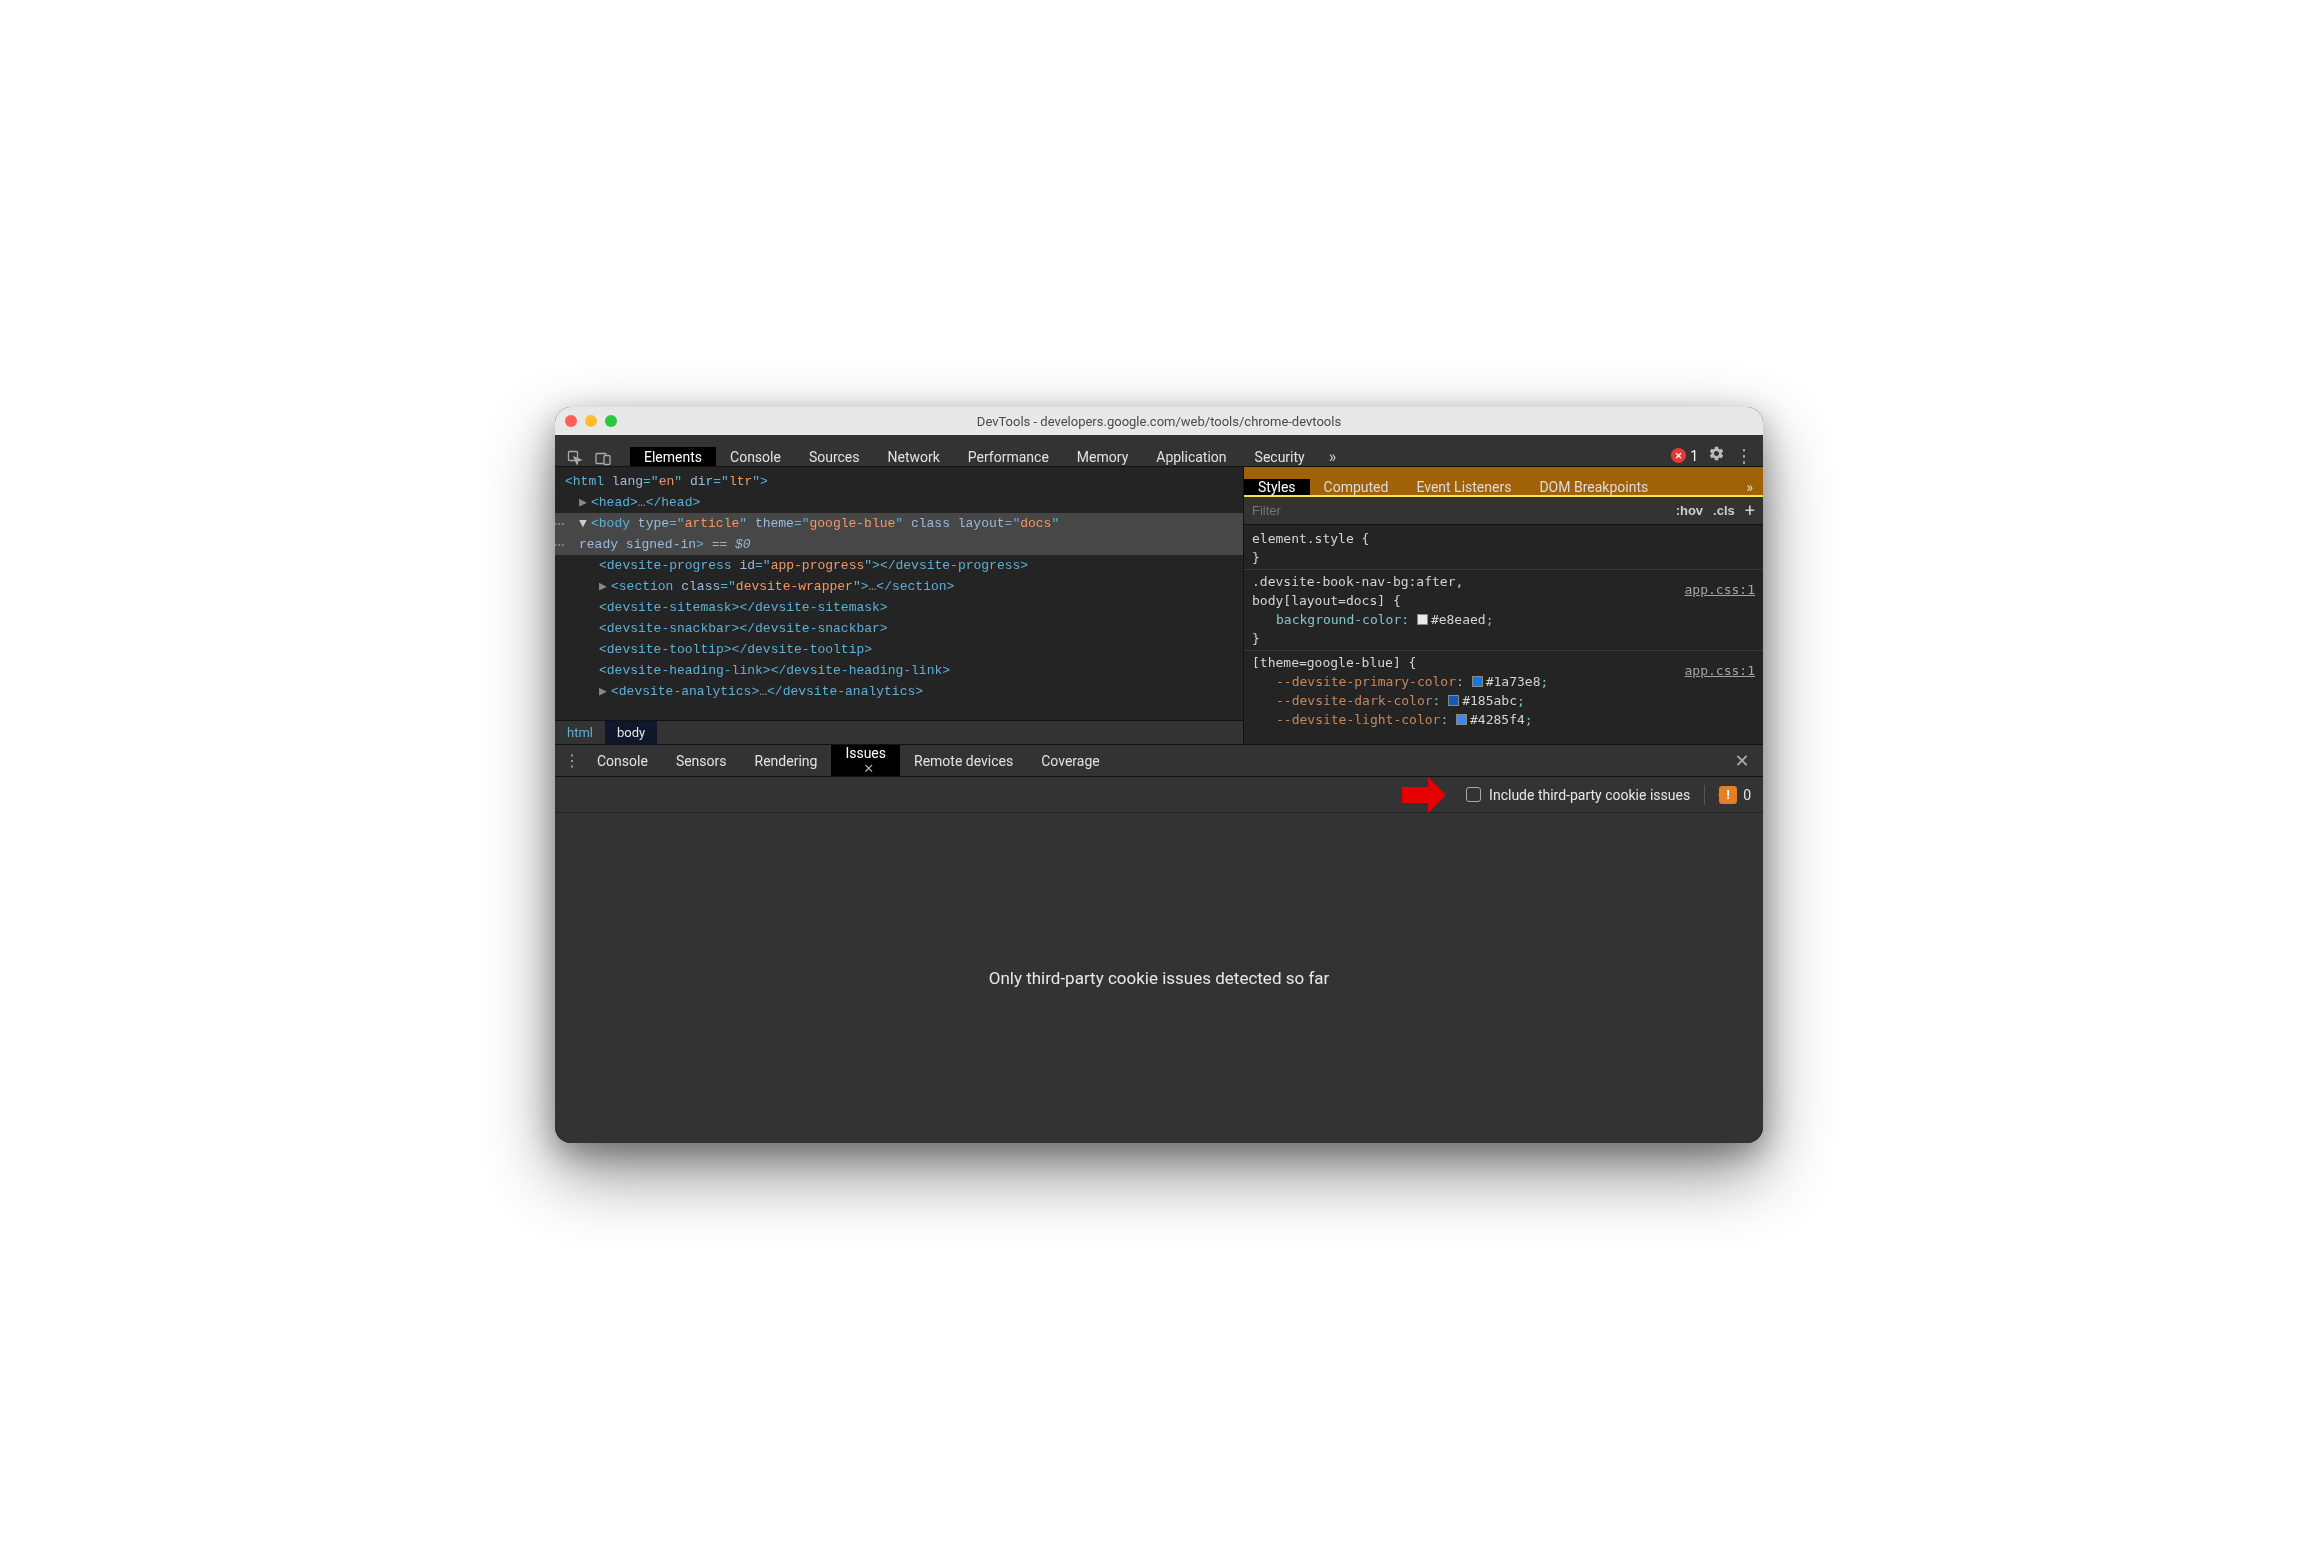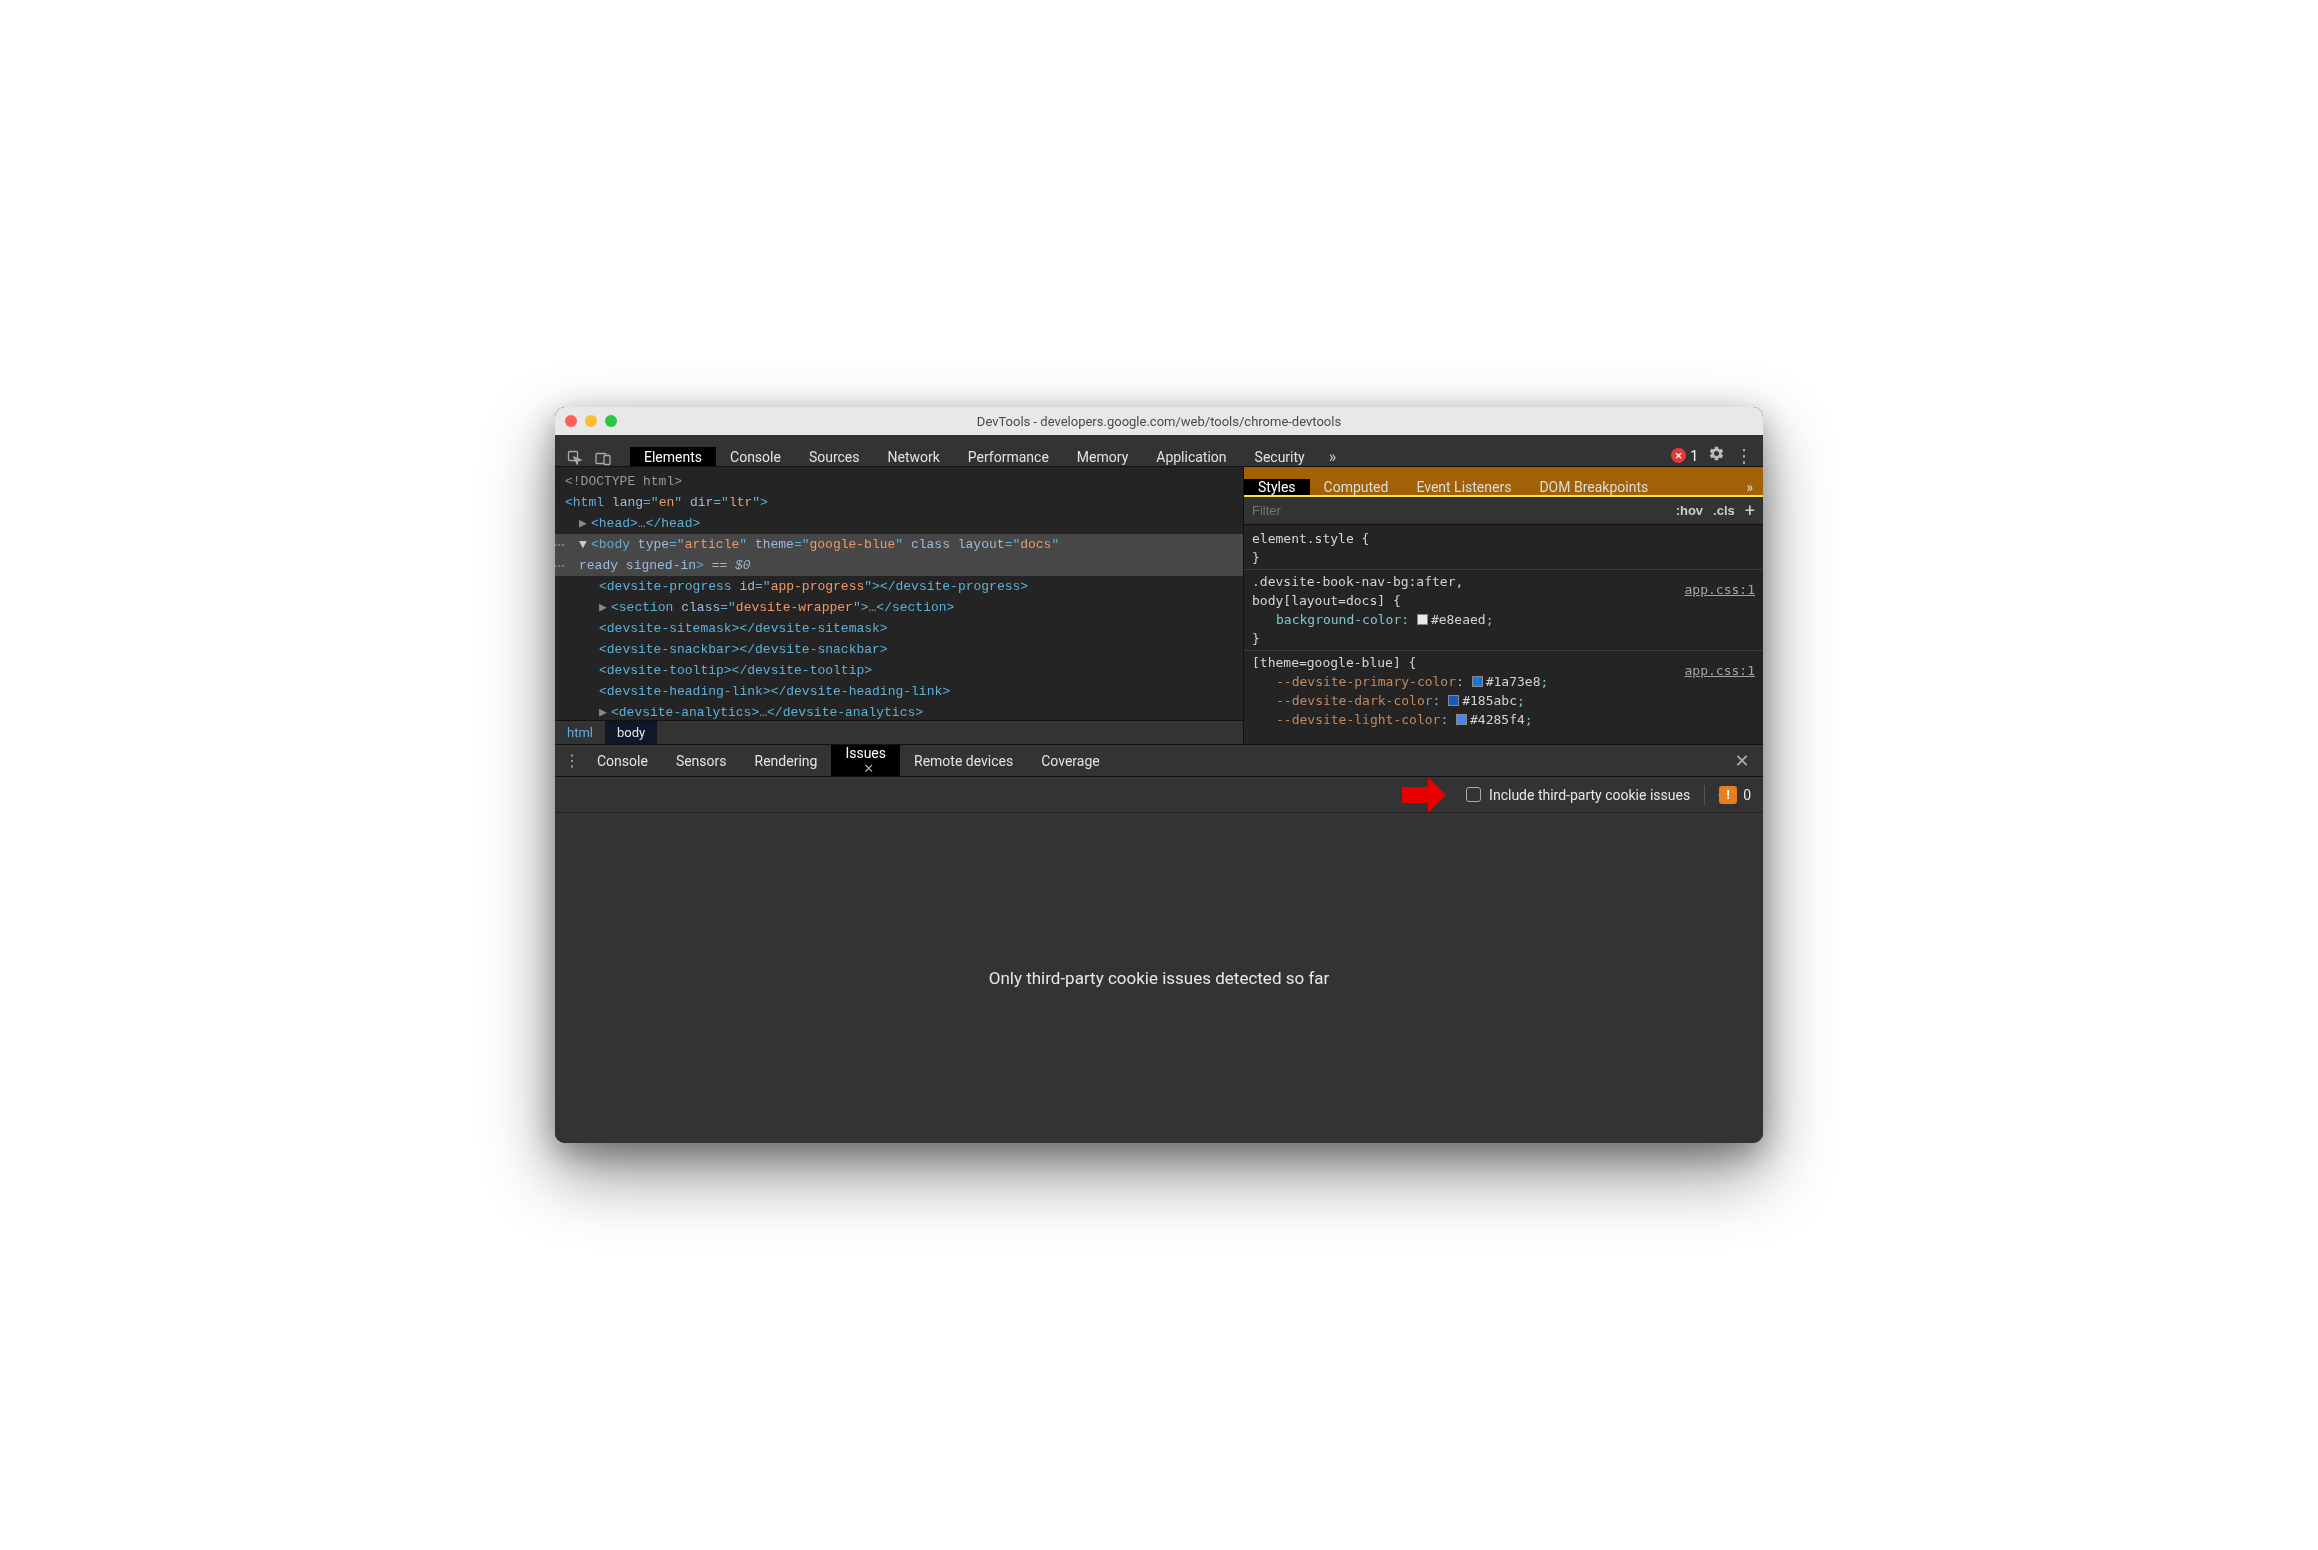--- a/index.html
+++ b/index.html
@@ -14,7 +14,7 @@
 .window {
   width: 1208px;
   background: #242424;
-  border-radius: 10px;
+  border-radius: 16px;
   overflow: hidden;
   box-shadow: 0 30px 70px rgba(0,0,0,0.45), 0 10px 30px rgba(0,0,0,0.3);
   position: relative;

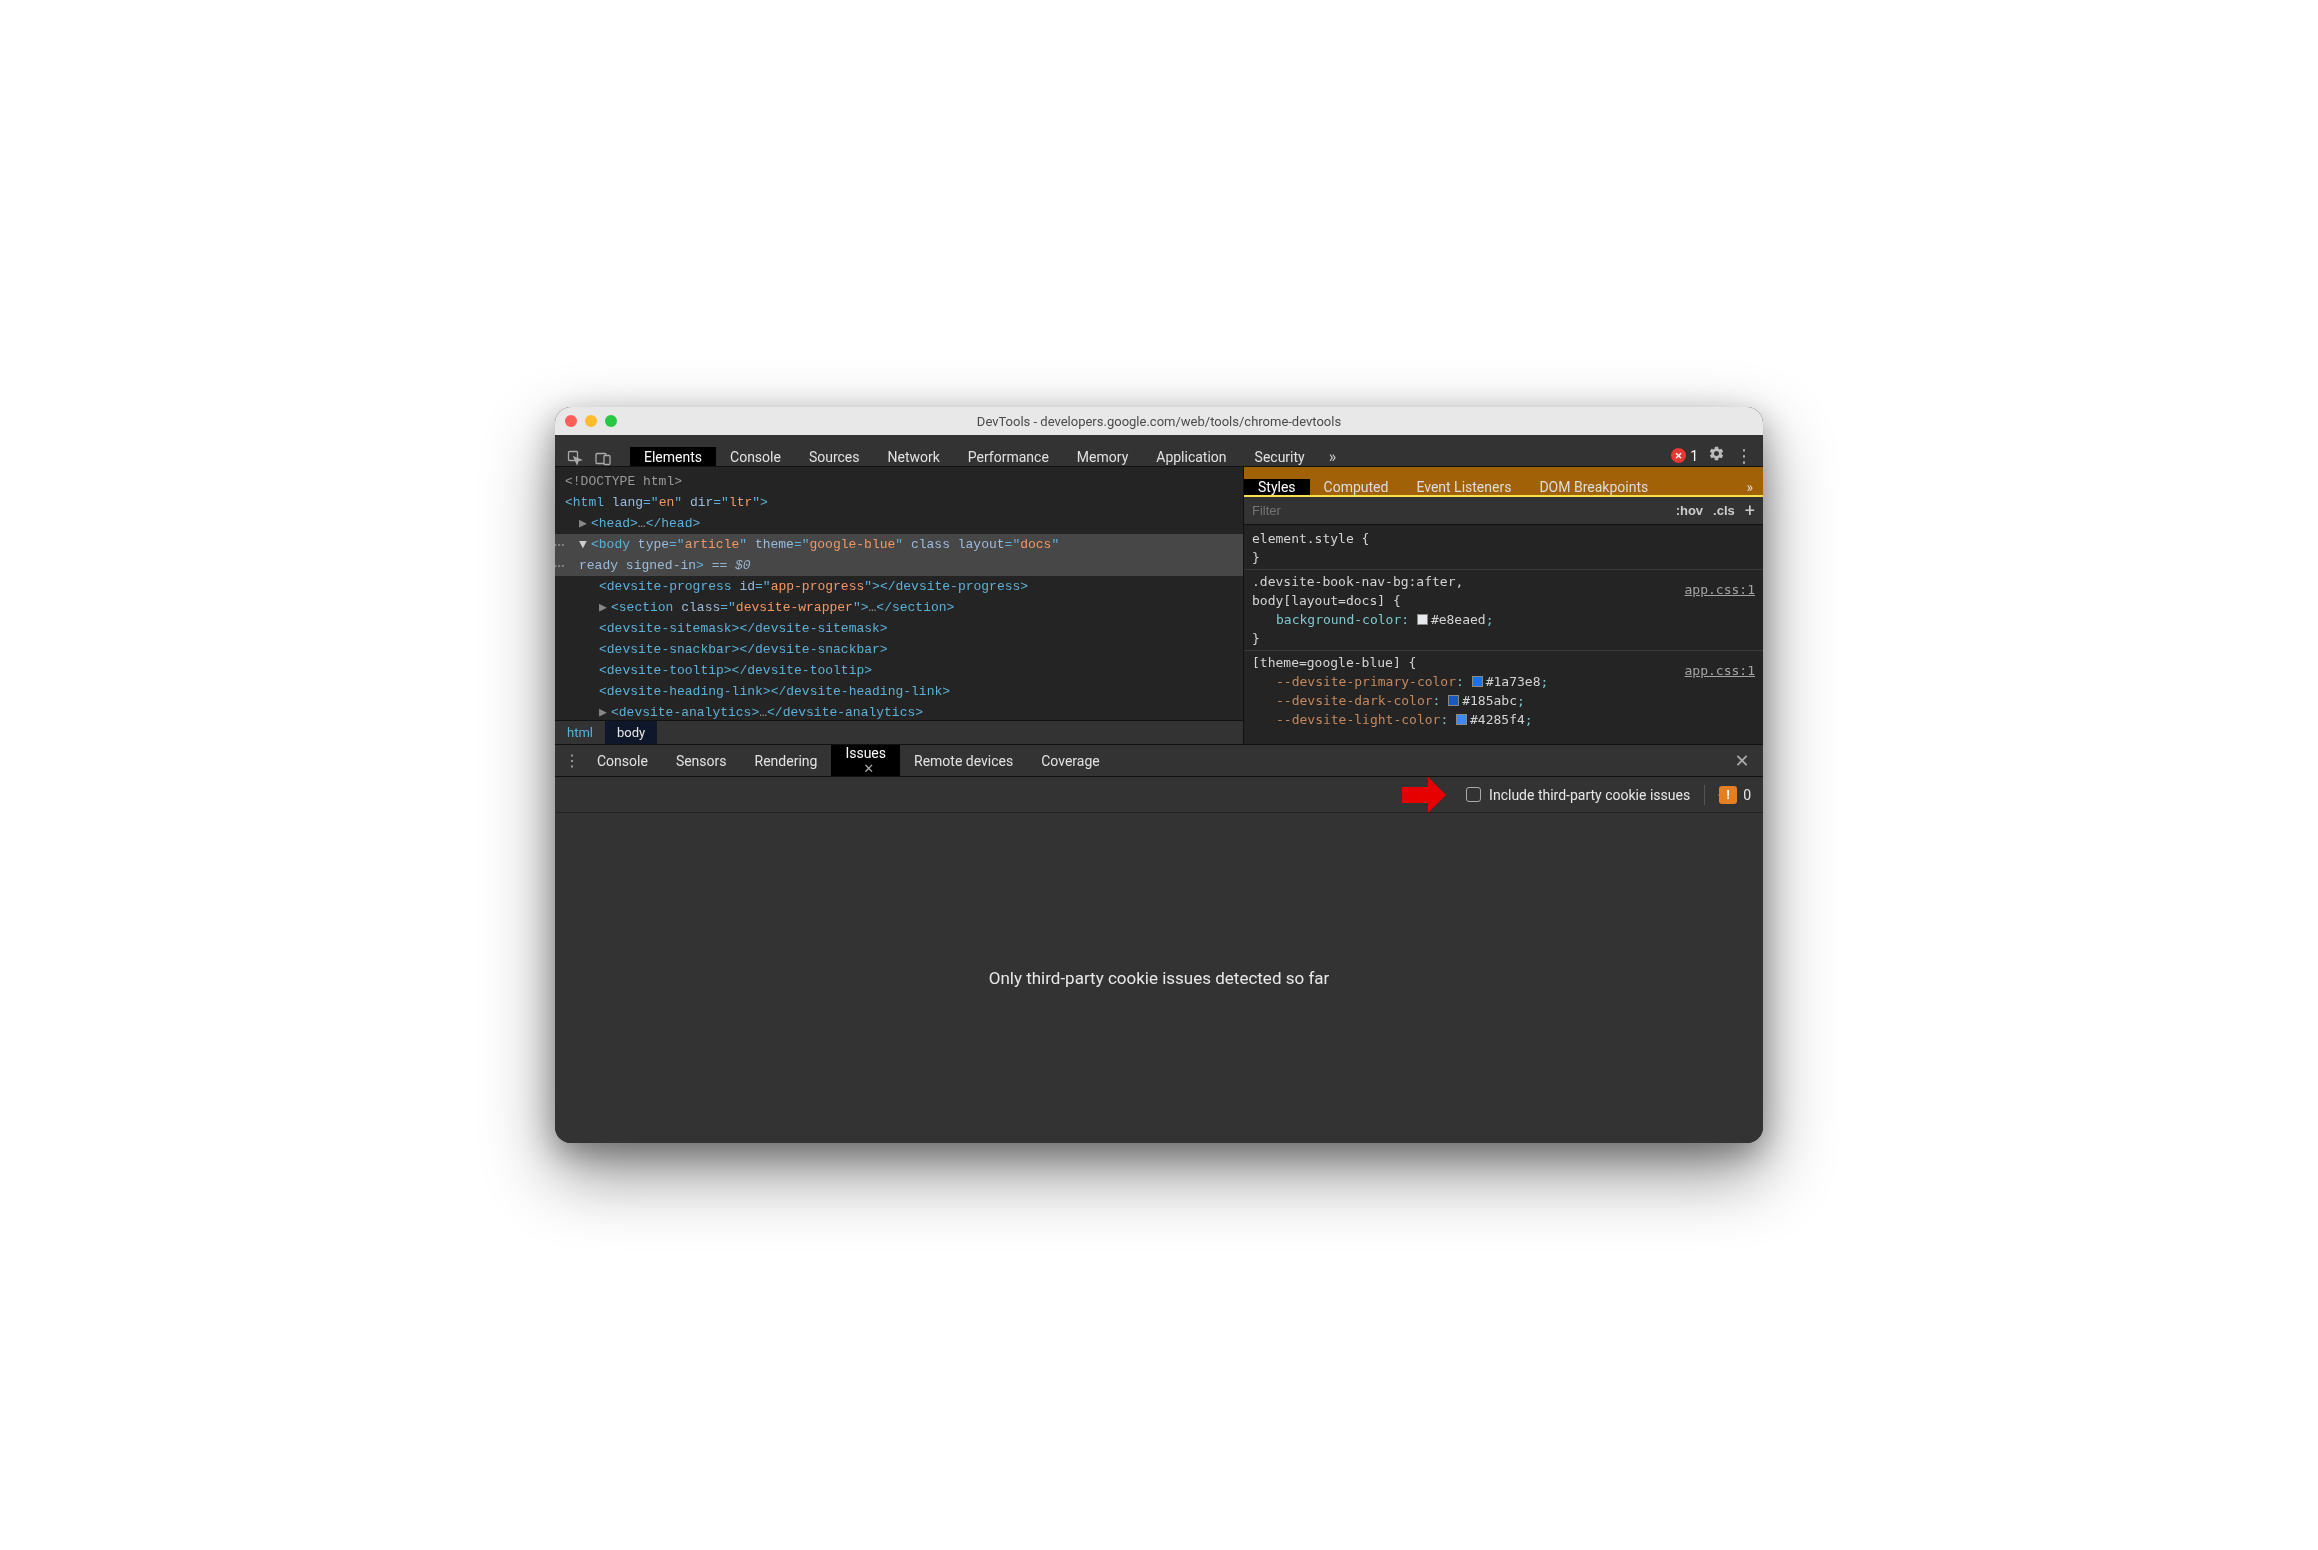--- a/index.html
+++ b/index.html
@@ -235,7 +235,6 @@
   <div class="main-split">
     <div class="dom-panel">
       <div class="dom-code">
-        <div class="line i1"><span class="gray">&lt;!DOCTYPE html&gt;</span></div>
         <div class="line i1"><span class="tag">&lt;html</span> <span class="attr">lang</span>="<span class="val">en</span>" <span class="attr">dir</span>="<span class="val">ltr</span>"<span class="tag">&gt;</span></div>
         <div class="line i2"><span class="tri">▶</span><span class="tag">&lt;head&gt;</span><span class="gray">…</span><span class="tag">&lt;/head&gt;</span></div>
         <div class="line i2 sel"><span class="tri" style="color:#ccc">▼</span><span class="tag">&lt;body</span> <span class="attr">type</span>="<span class="val">article</span>" <span class="attr">theme</span>="<span class="val">google-blue</span>" <span class="attr">class</span> <span class="attr">layout</span>="<span class="val">docs</span>"</div>

